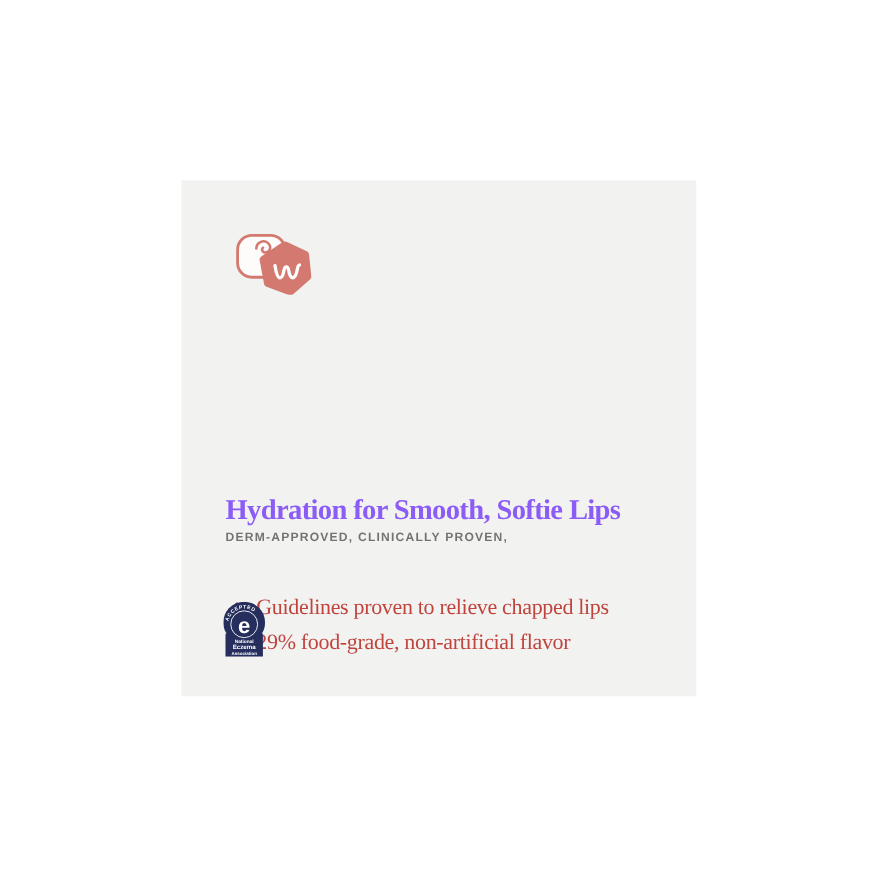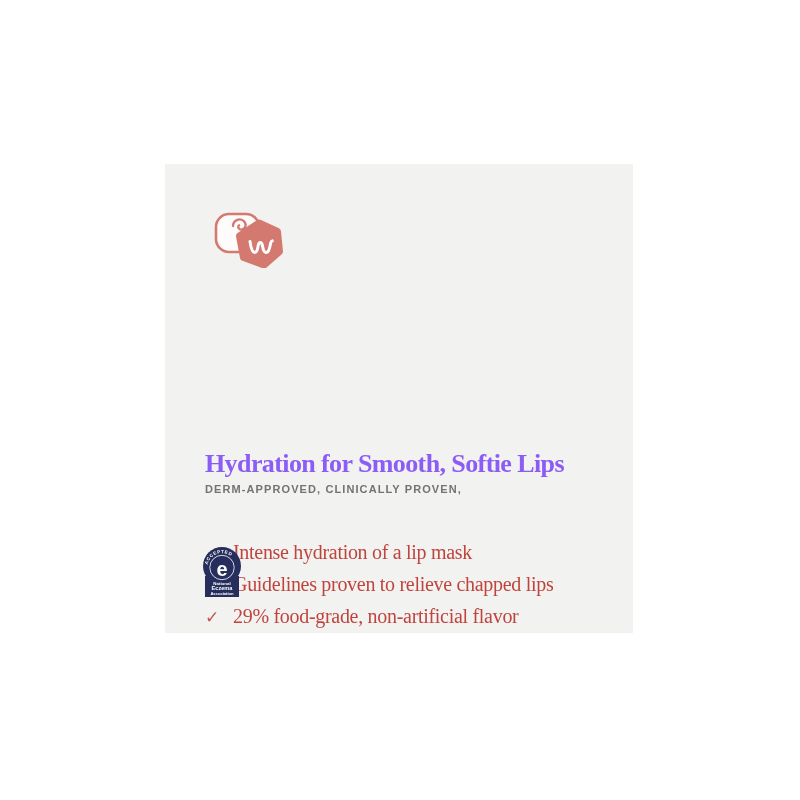--- a/index.html
+++ b/index.html
@@ -129,10 +129,6 @@
       <li class="benefit" style="position:absolute; top:-208px;" hidden=""></li>
       <li class="benefit">
         <span class="check">✓</span>
-        <span class="benefit-label">Intense hydration of a lip mask</span>
-      </li>
-      <li class="benefit">
-        <span class="check">✓</span>
         <span class="benefit-label">Guidelines proven to relieve chapped lips</span>
       </li>
       <li class="benefit">

